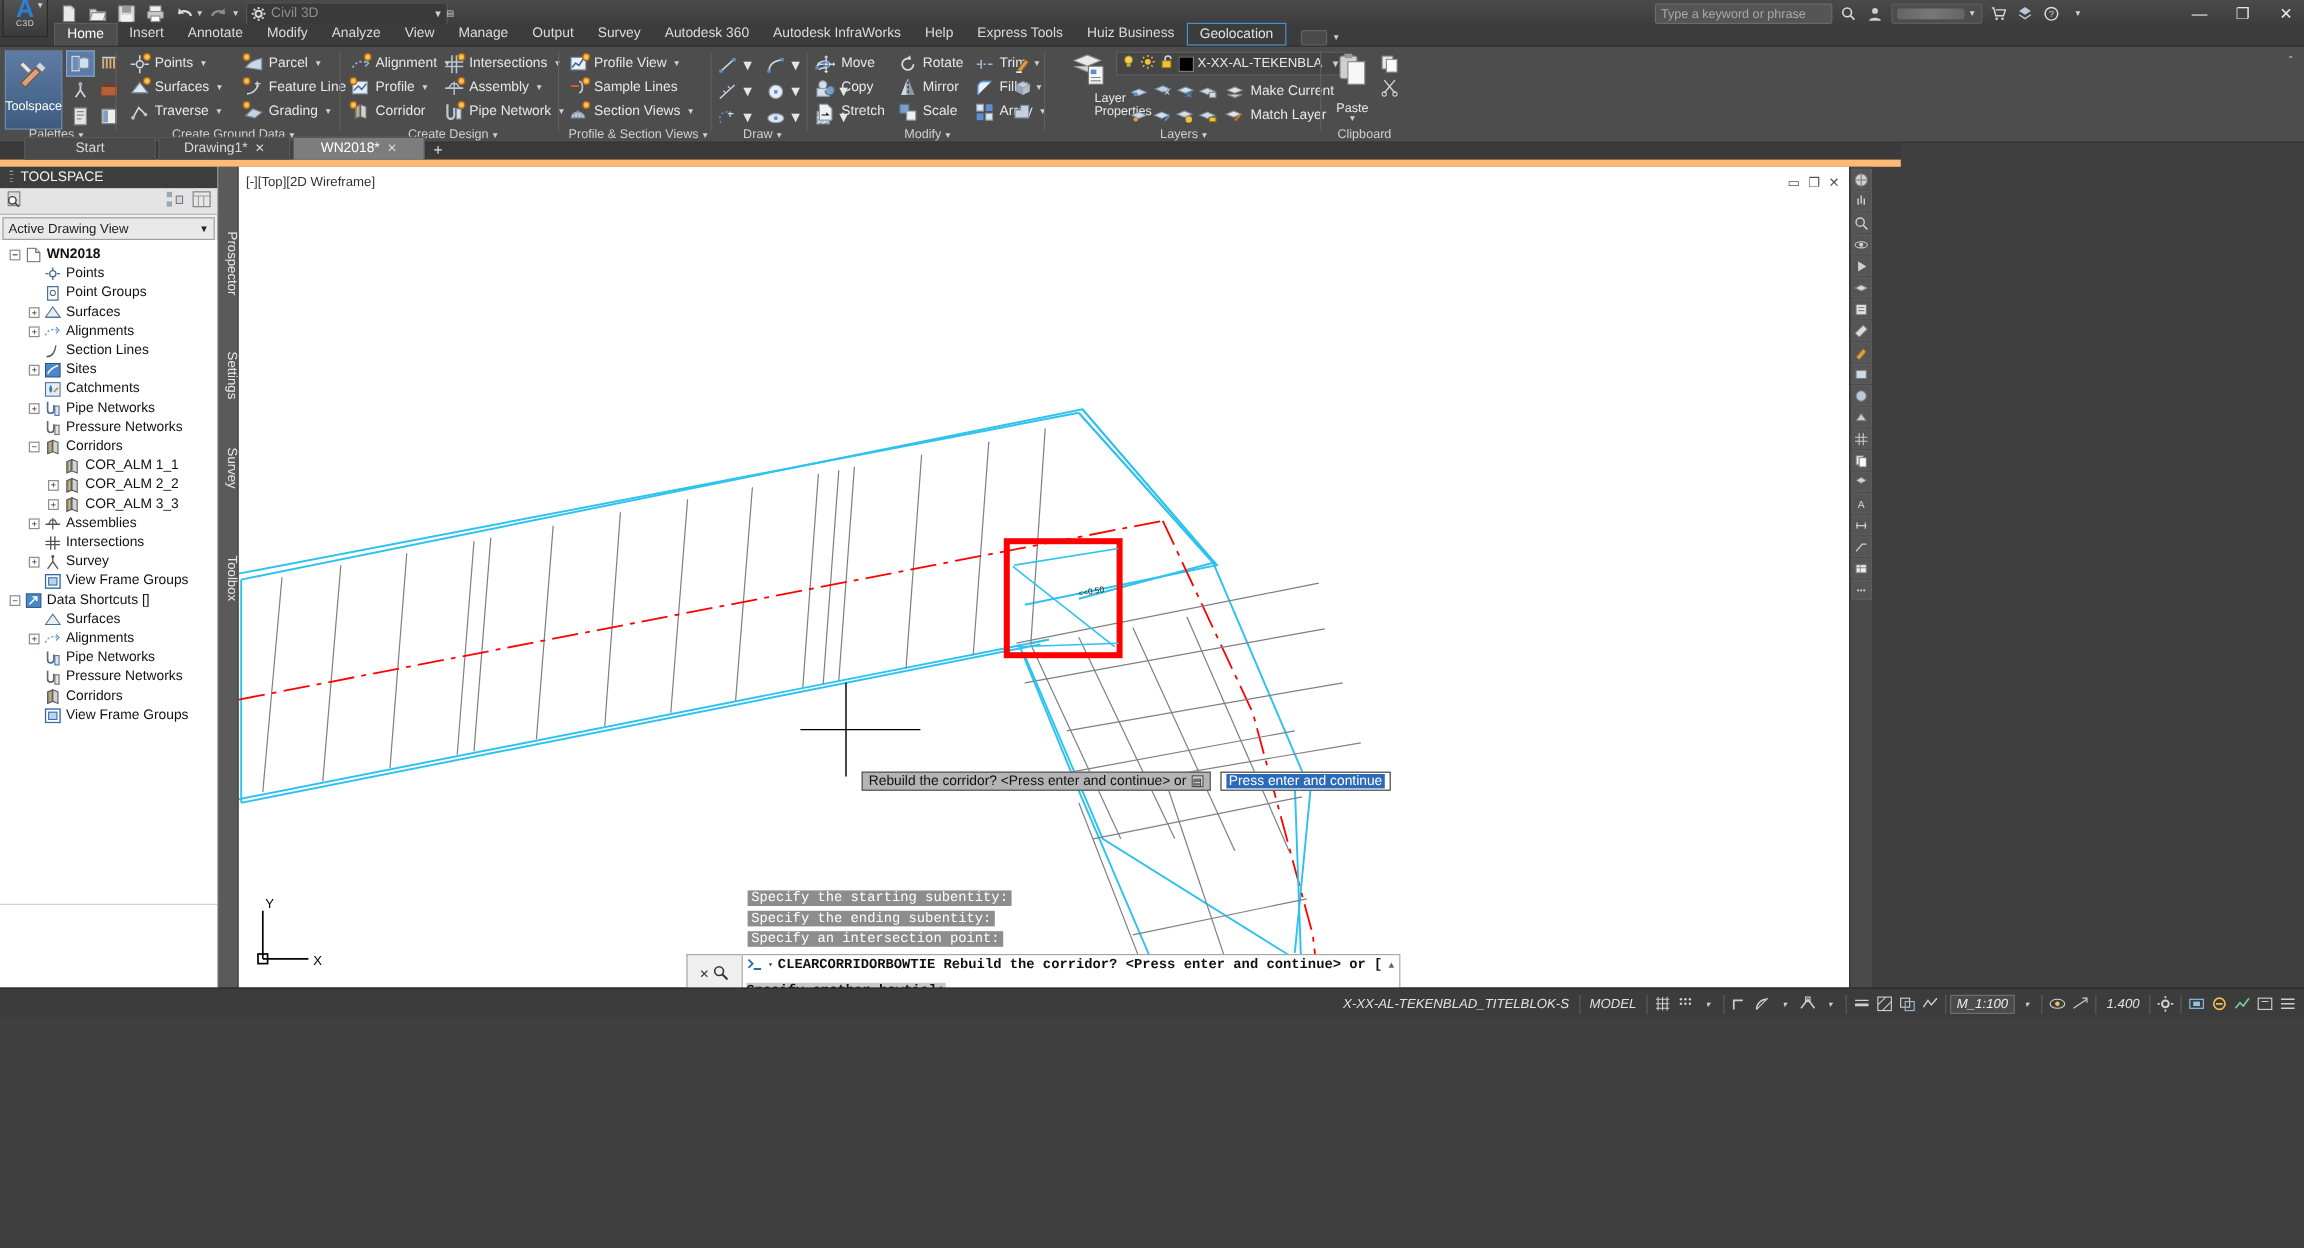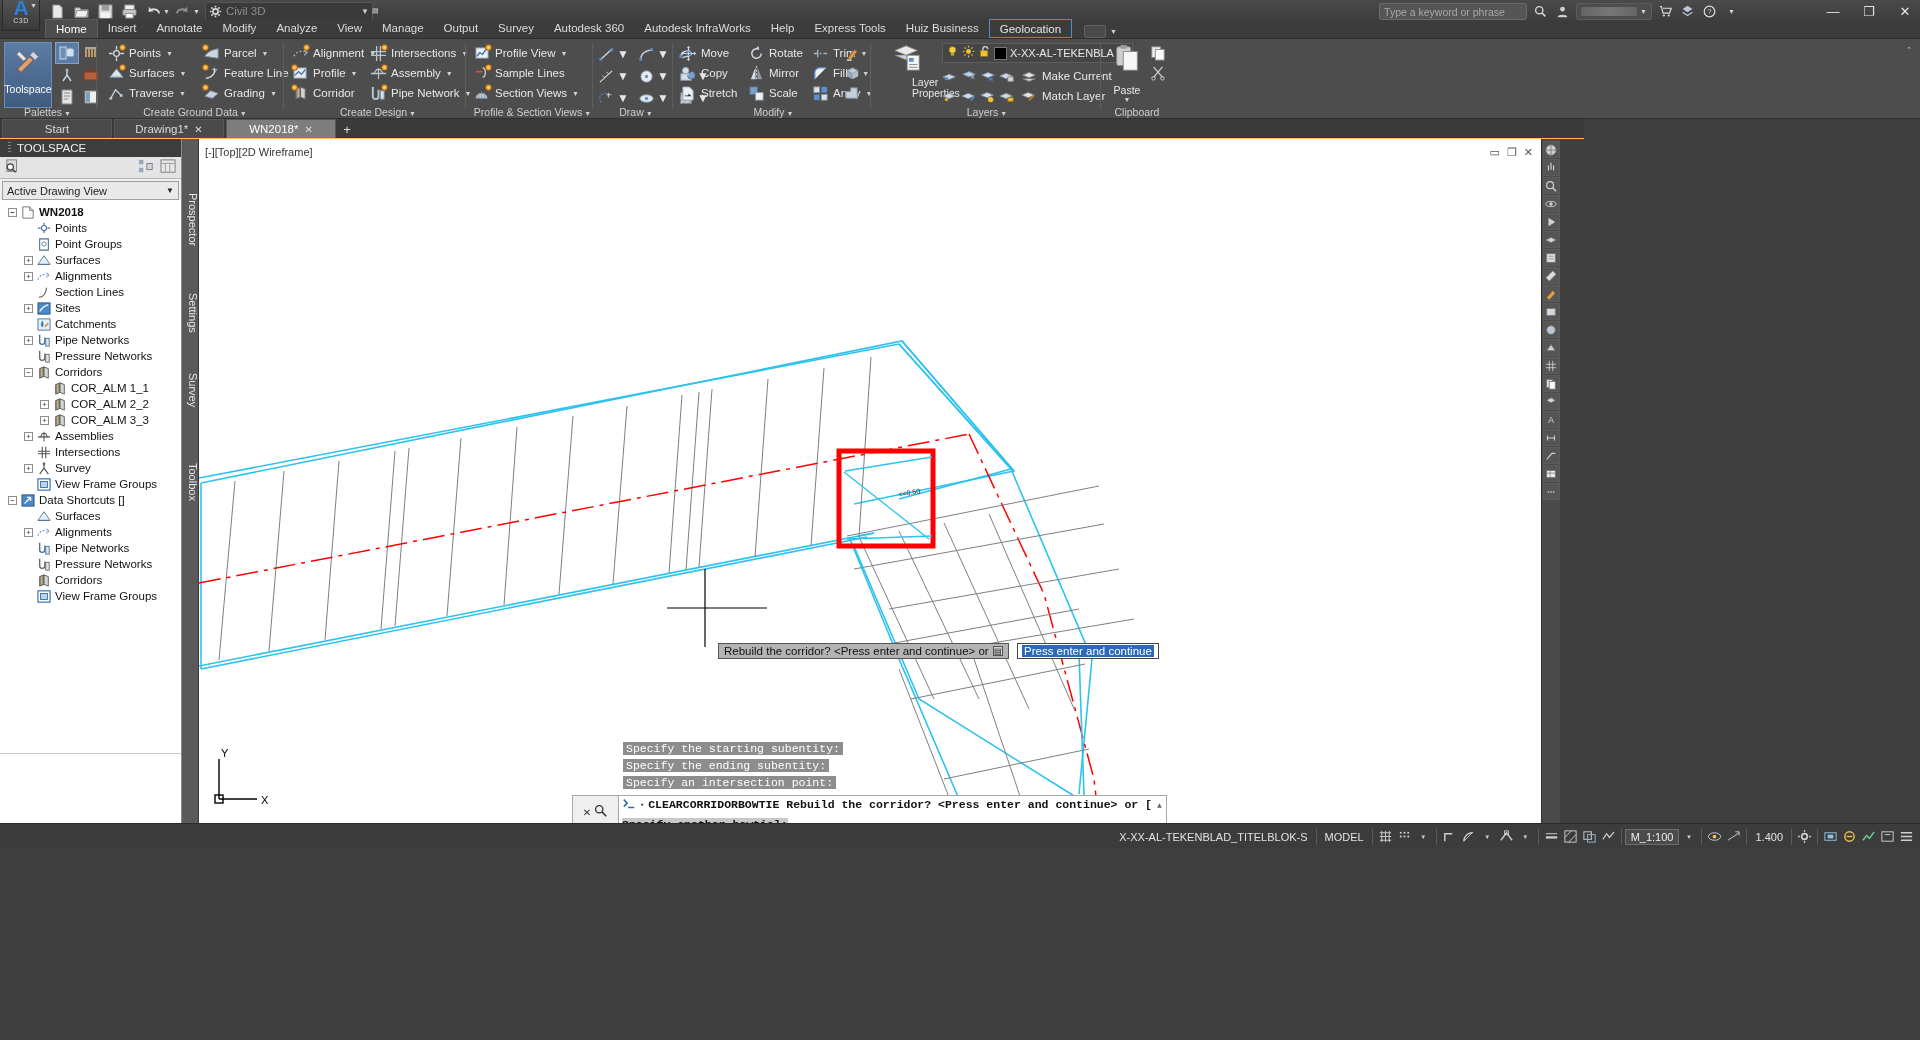--- a/index.html
+++ b/index.html
@@ -867,7 +867,7 @@
         <div style="font-size:10.5px;color:#e8e8e8;line-height:11px;margin-top:1px;margin-left:32px;">Layer Properties</div>
       </div>
 
-      <div class="layer-row" style="position:absolute;left:70px;top:4px;">
+      <div class="layer-row" style="position:absolute;left:58px;top:4px;">
         <div class="lgbox">
           <span>
             <svg width="13" height="13" viewBox="0 0 16 16">

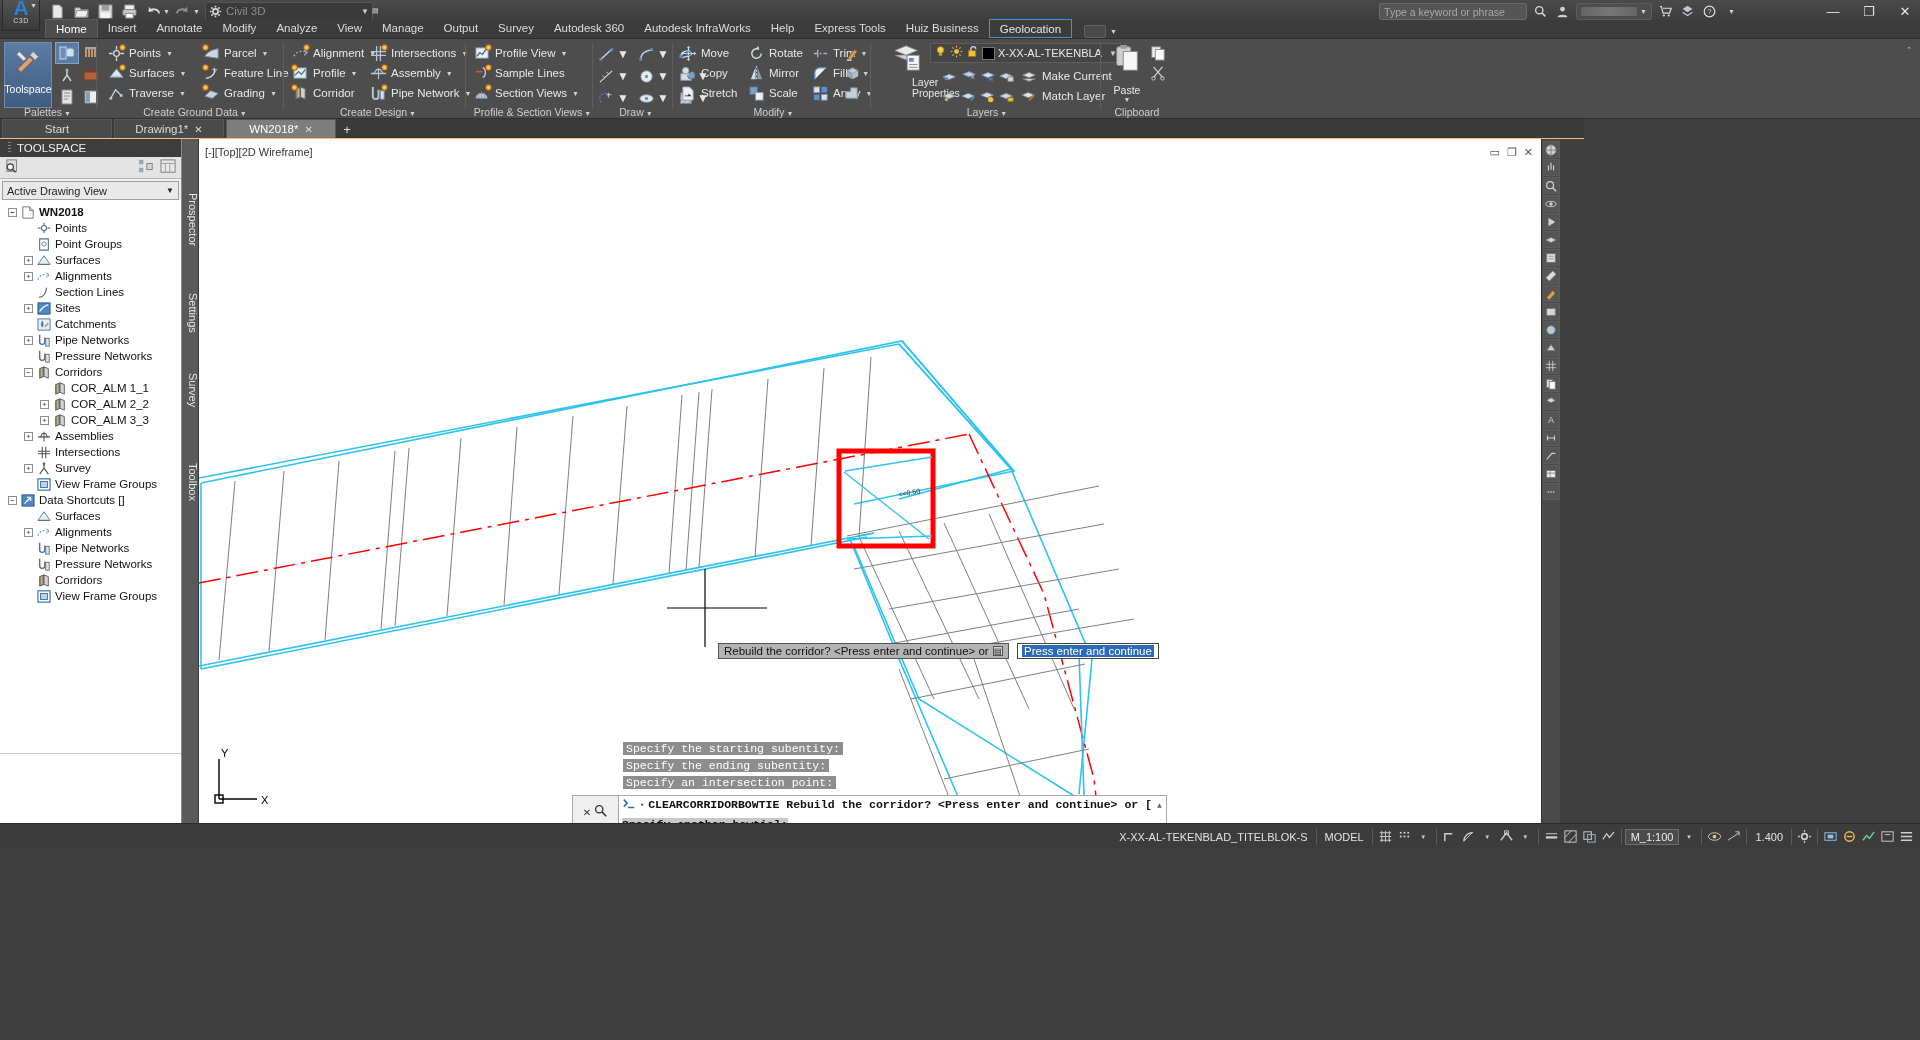--- a/index.html
+++ b/index.html
@@ -130,8 +130,8 @@
   
   .filetabs {
     position:absolute; top:119px; left:0; width:1584px; height:20px;
-    background:#3a3a3a; display:flex; align-items:flex-end; padding-left:2px;
-    border-bottom:1px solid #fdba74;
+    background:#3a3a3a; display:flex; align-items:flex-end; padding-left:20px;
+    border-bottom:6px solid #fdba74;
   }
   .ftab {
     height:19px; min-width:110px; padding:0 10px; font-size:11.5px; color:#d8d8d8;

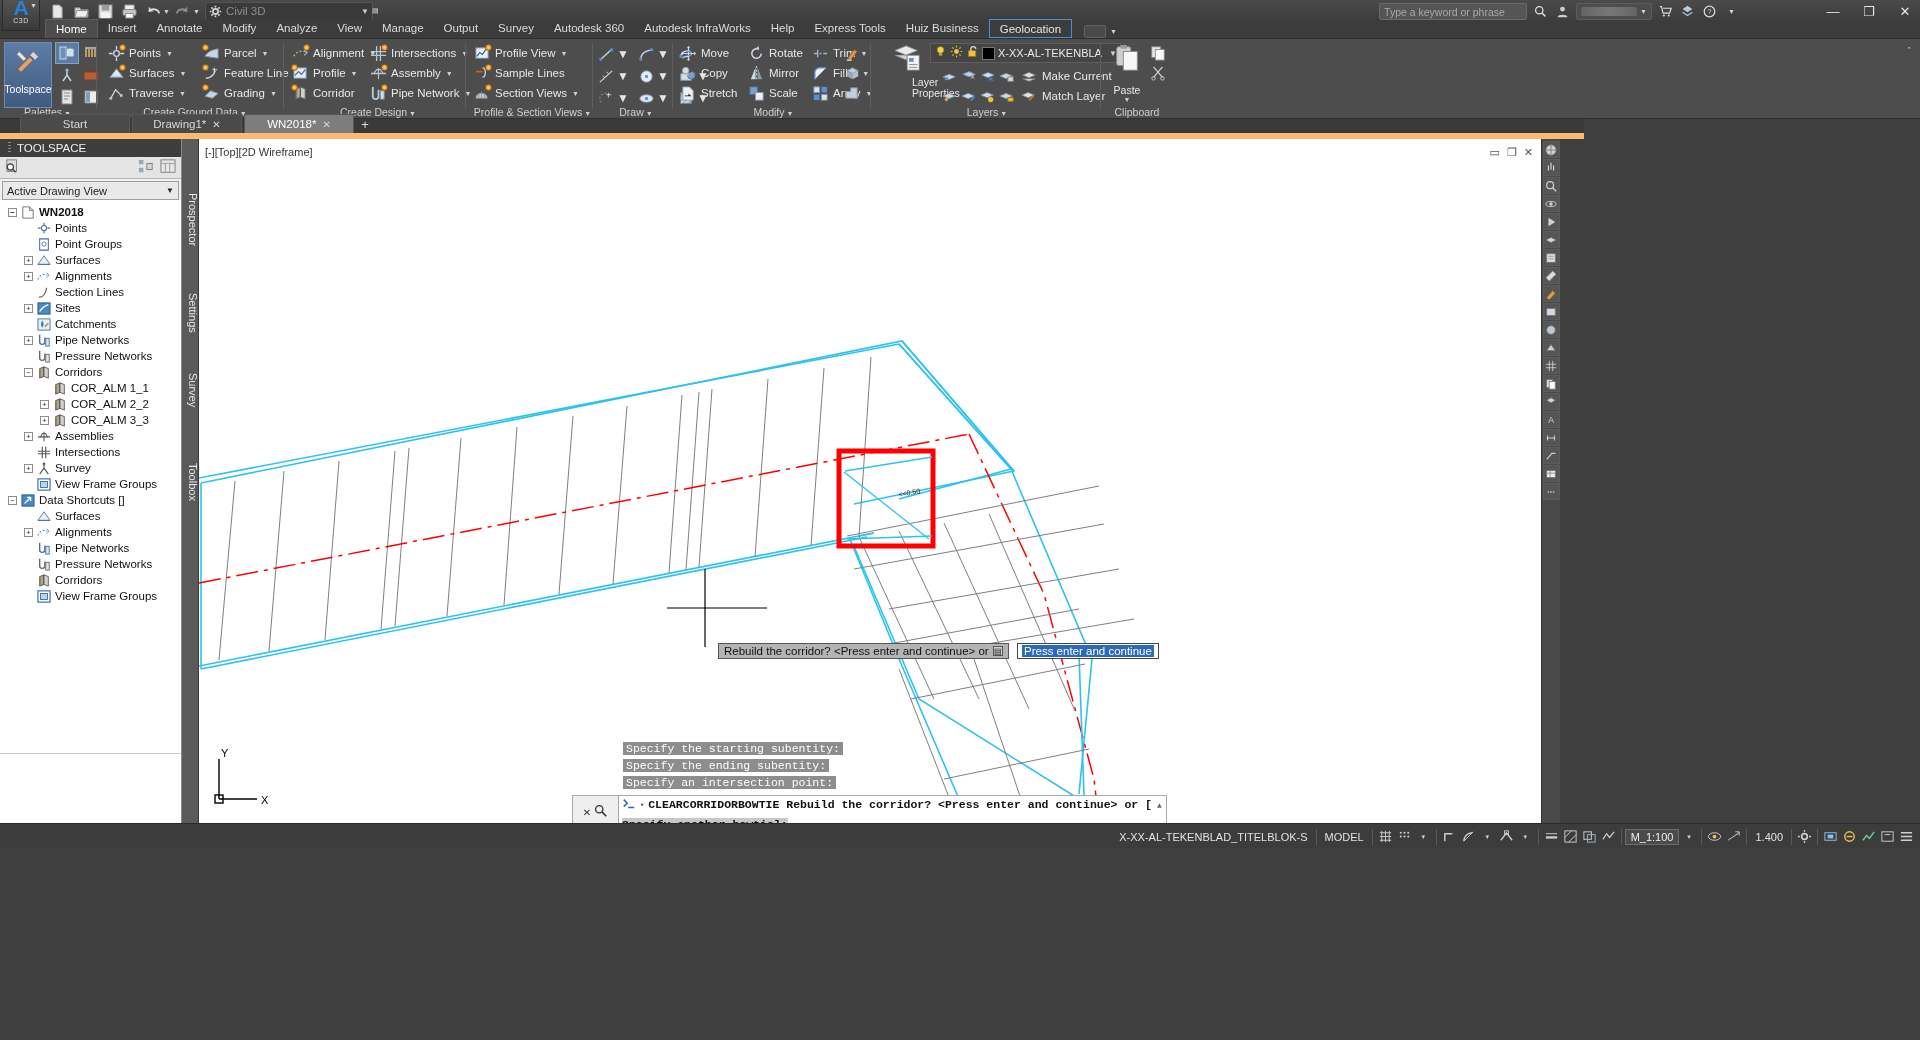--- a/index.html
+++ b/index.html
@@ -238,7 +238,7 @@
   .statusbar {
     position:absolute; top:823px; left:0; width:1920px; height:25px;
     background:#3c3c3c; border-top:1px solid #2b2b2b;
-    display:flex; align-items:center;
+    display:flex; align-items:center;font-style:italic;
   }
   .st-right { position:absolute; right:0; top:0; height:25px; display:flex; align-items:center; gap:0px; padding-right:4px;}
   .st-item { height:25px; display:flex; align-items:center; padding:0 5px; font-size:11px; color:#e2e2e2; white-space:nowrap;}

